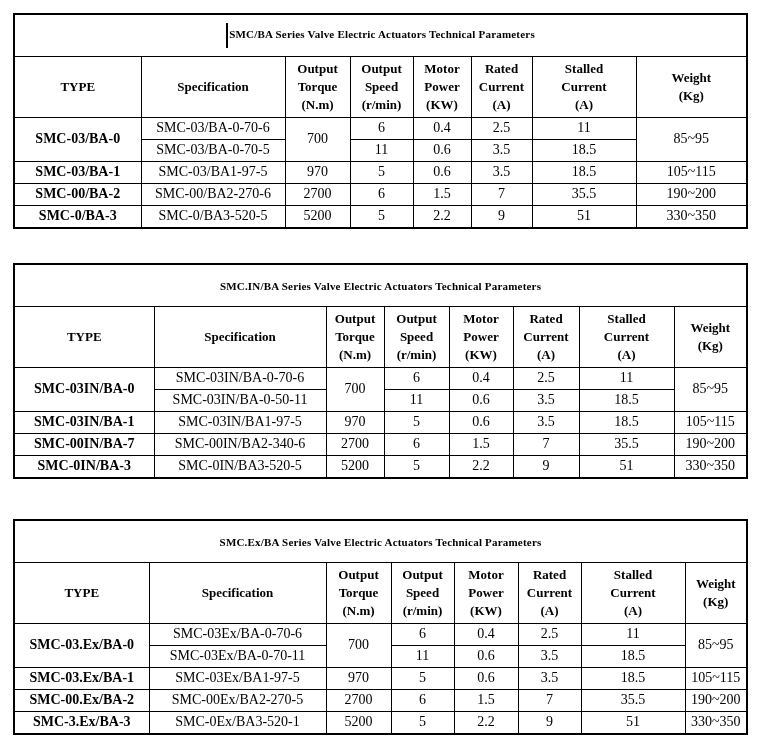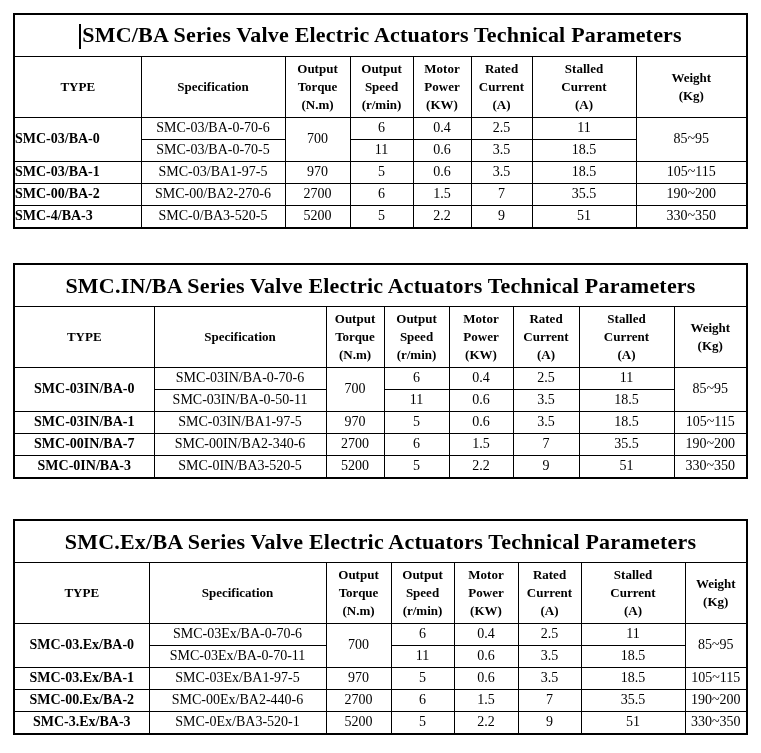--- a/index.html
+++ b/index.html
@@ -38,7 +38,7 @@
   }
   .title-cell {
     height: 41px;
-    font-size: 22px;
+    font-size: 11px;
     font-weight: bold;
     letter-spacing: 0.2px;
   }

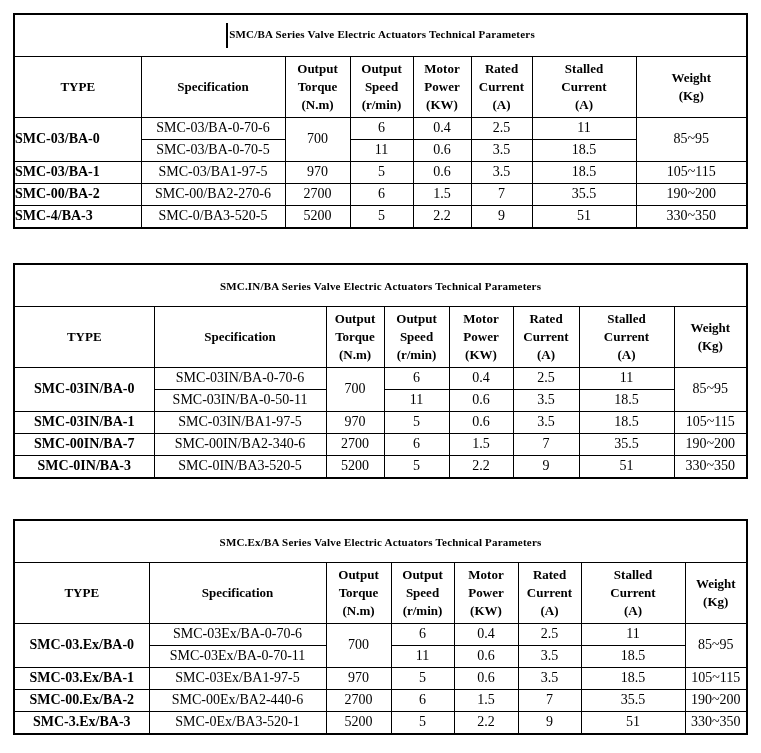--- a/index.html
+++ b/index.html
@@ -72,7 +72,7 @@
   }
   
   .t0 td.type {
-    text-align: left;
+    text-align: center;
   }
   
   .t0 .c0{width:127px}.t0 .c1{width:144px}.t0 .c2{width:65px}.t0 .c3{width:63px}

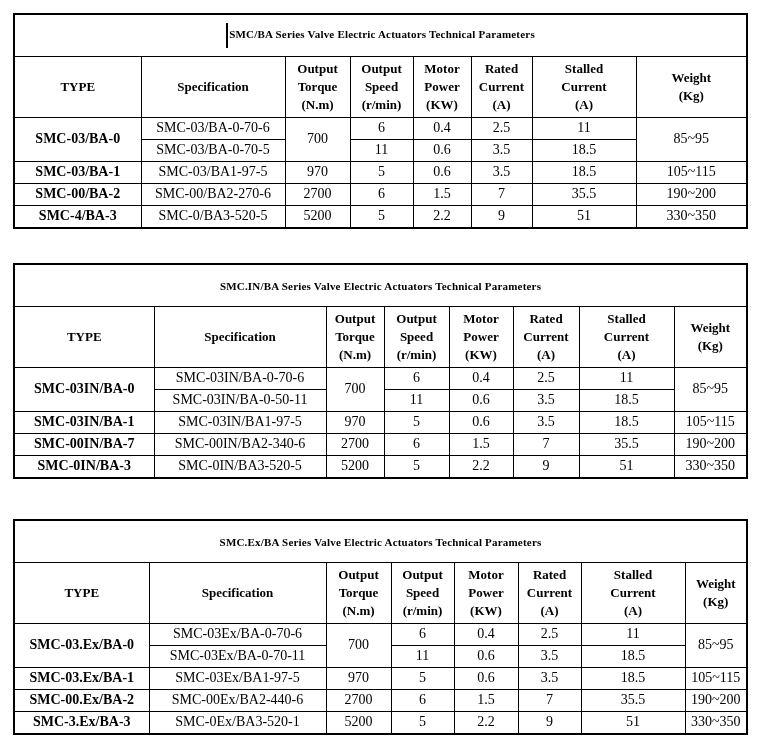--- a/index.html
+++ b/index.html
@@ -161,7 +161,7 @@
           <td>190~200</td>
         </tr>
         <tr class="data-row">
-          <td class="type">SMC-4/BA-3</td>
+          <td class="type">SMC-0/BA-3</td>
           <td class="spec">SMC-0/BA3-520-5</td>
           <td>5200</td>
           <td>5</td>

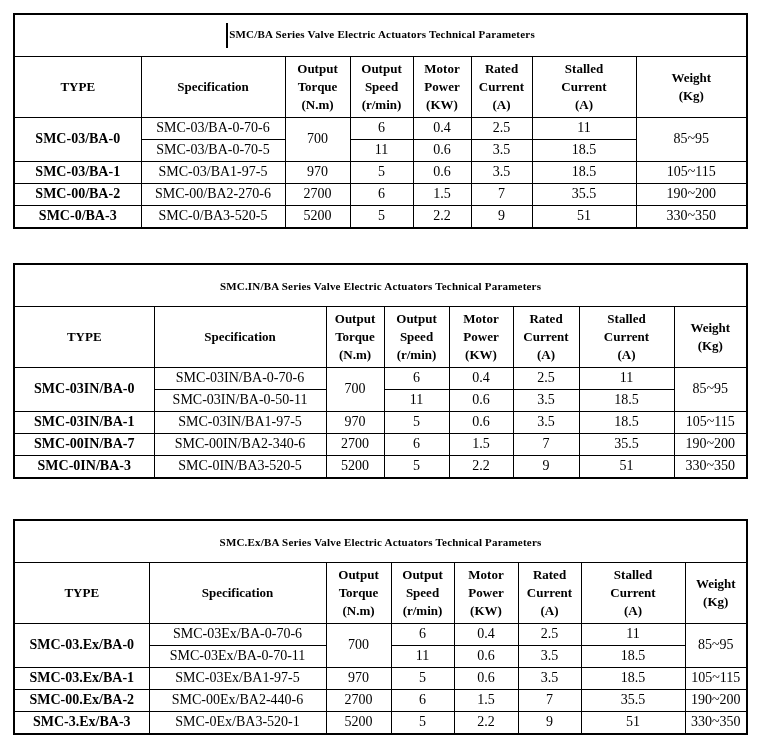--- a/index.html
+++ b/index.html
@@ -328,7 +328,7 @@
         </tr>
         <tr class="data-row">
           <td class="type">SMC-00.Ex/BA-2</td>
-          <td class="spec">SMC-00Ex/BA2-440-6</td>
+          <td class="spec">SMC-00Ex/BA2-270-5</td>
           <td>2700</td>
           <td>6</td>
           <td>1.5</td>

